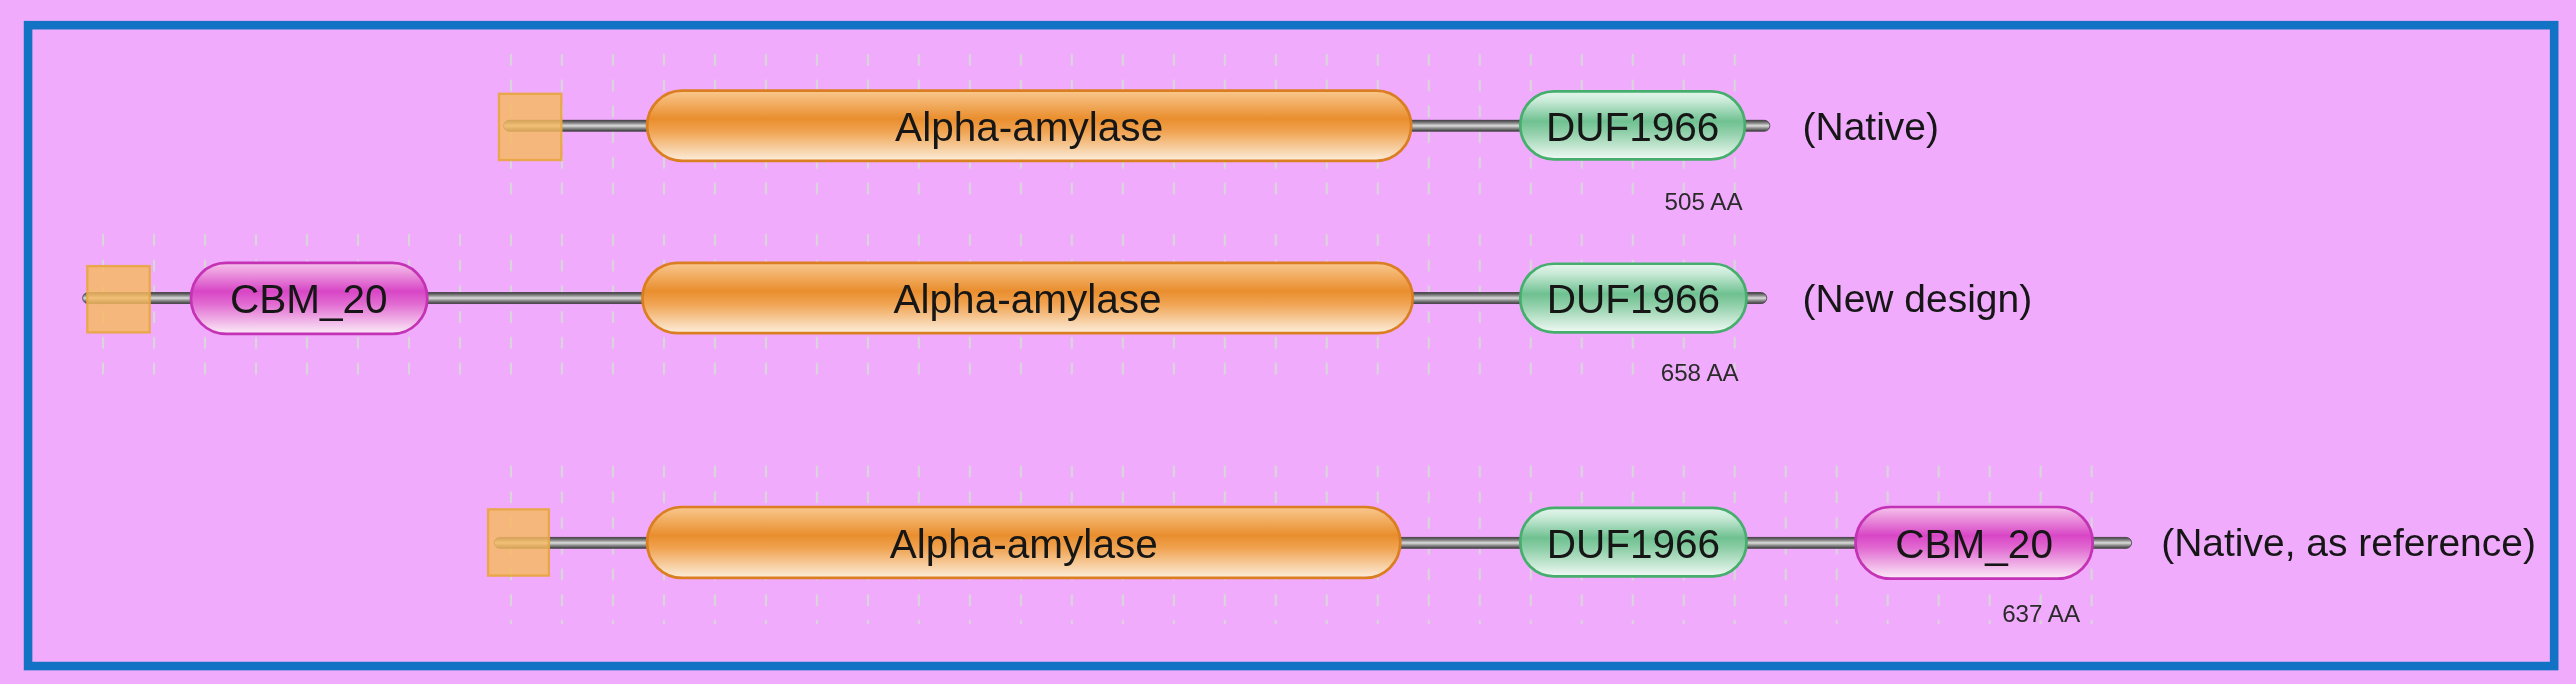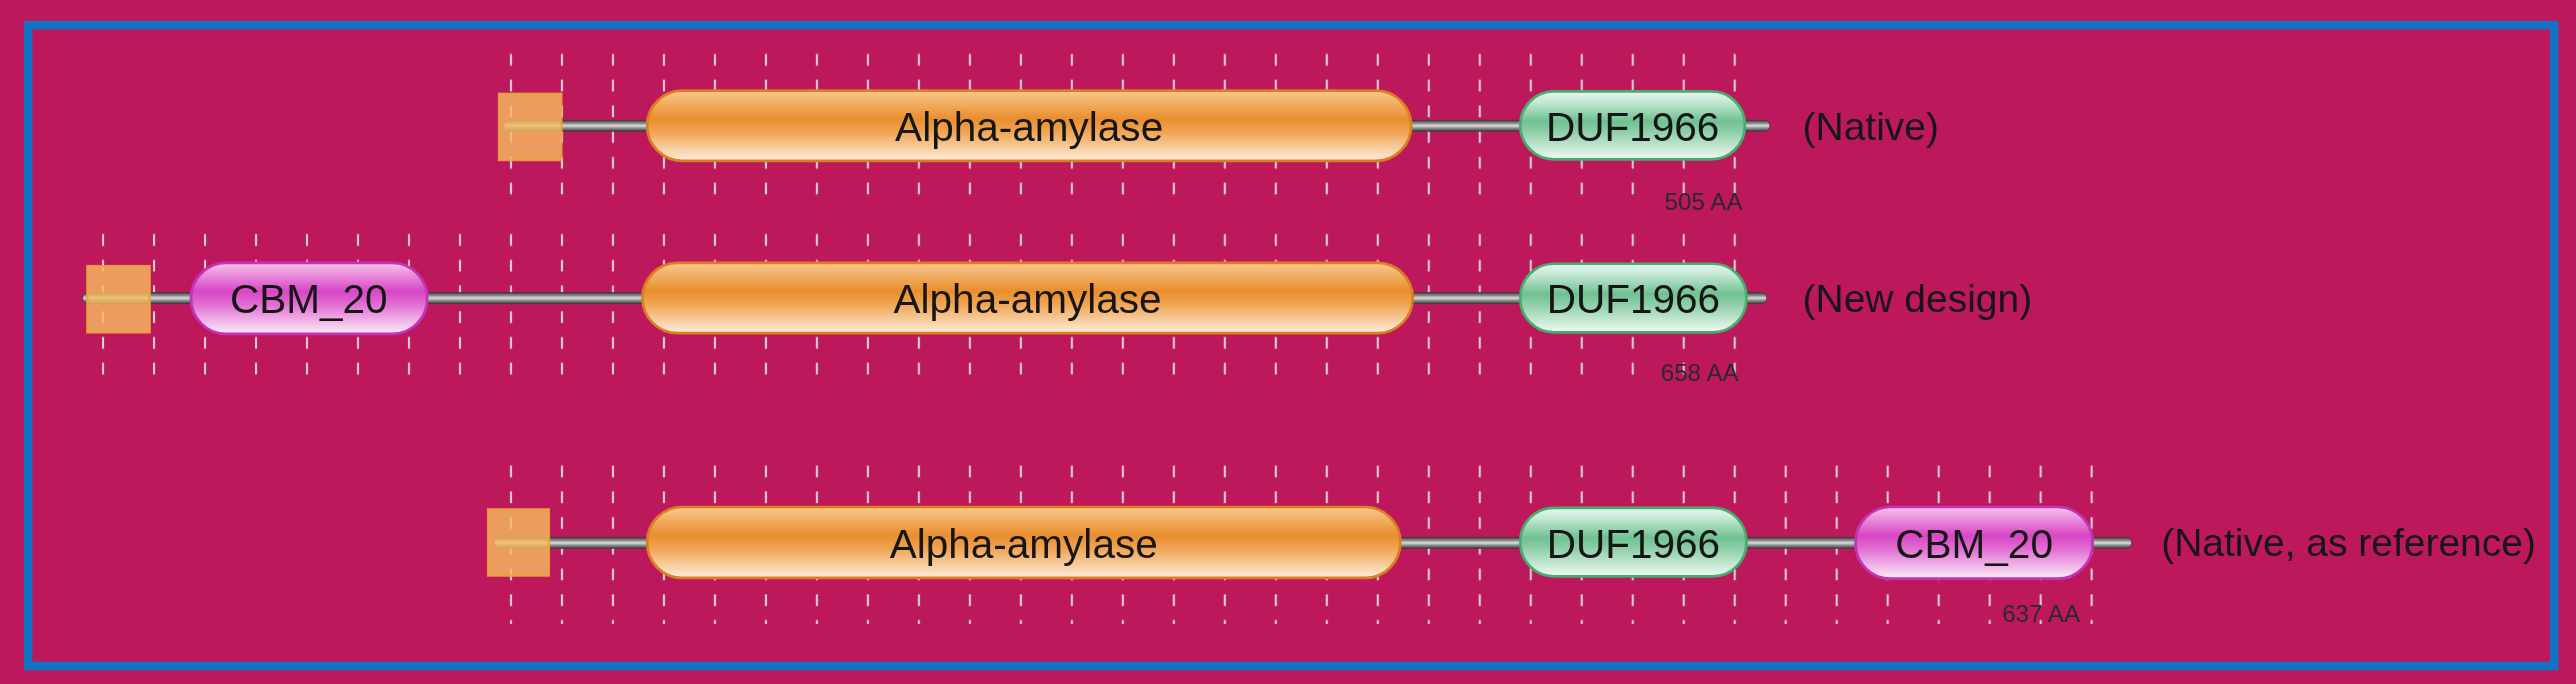--- a/index.html
+++ b/index.html
@@ -11,7 +11,7 @@
     position: relative;
     width: 2576px;
     height: 685px;
-    background: #be185d;
+    background: #f0abfc;
     overflow: hidden;
   }
   svg { display: block; }

